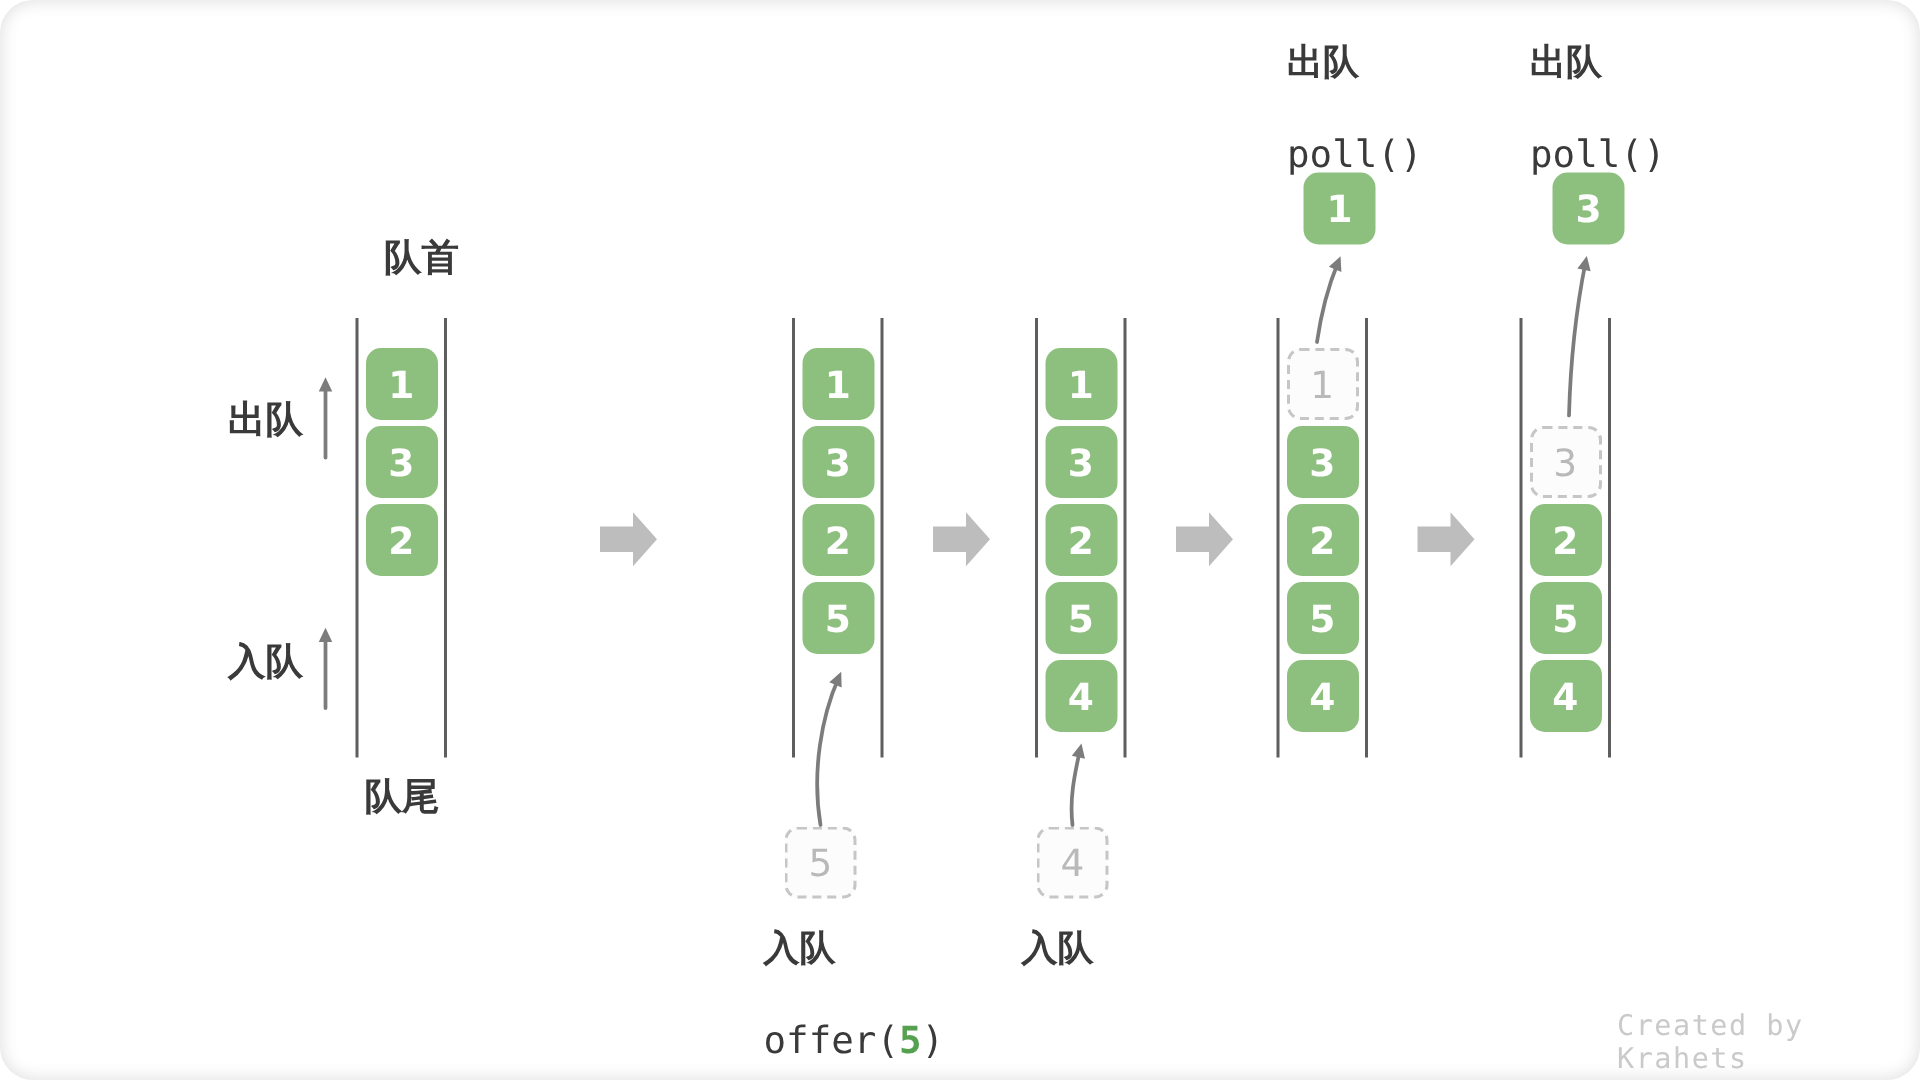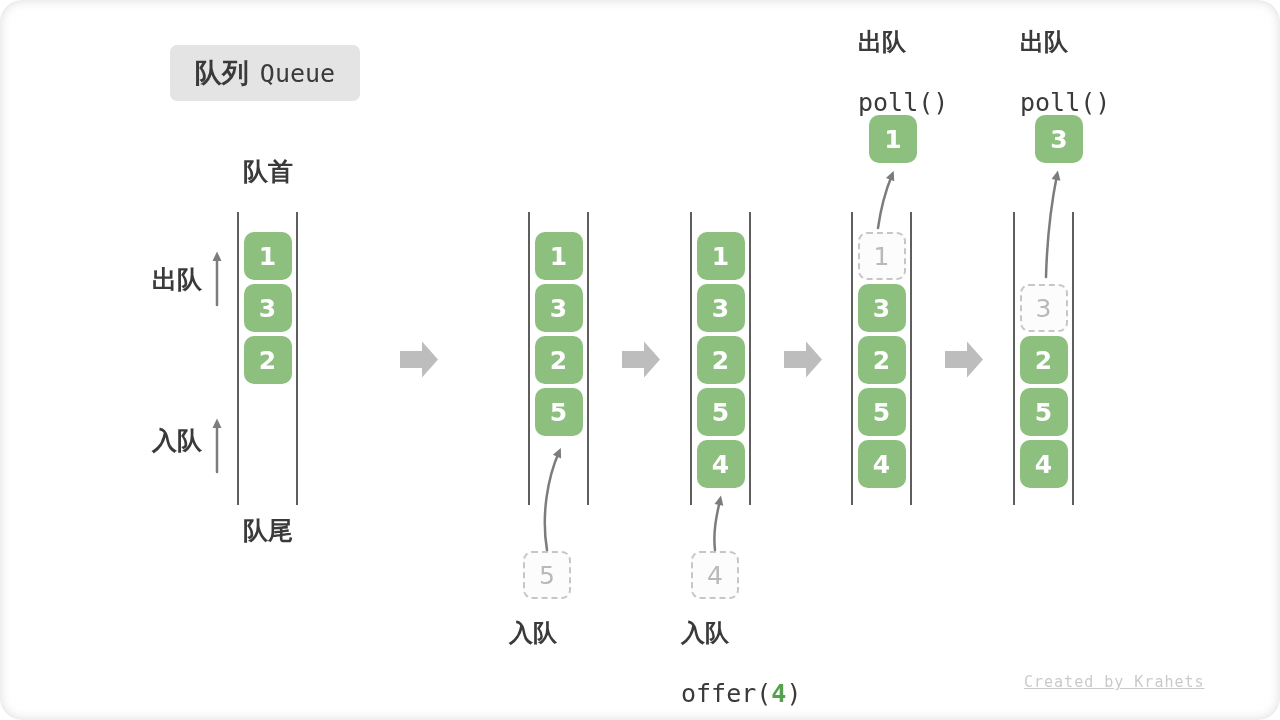--- a/index.html
+++ b/index.html
@@ -64,10 +64,6 @@
 
 <div class="canvas">
 
-  <div class="title-box">
-    <span class="title-zh">队列</span>
-    <span class="title-en">Queue</span>
-  </div>
 
   <div class="cjk-label" style="left:243px; top:155px;">队首</div>
   <div class="cjk-label" style="left:243px; top:514px;">队尾</div>

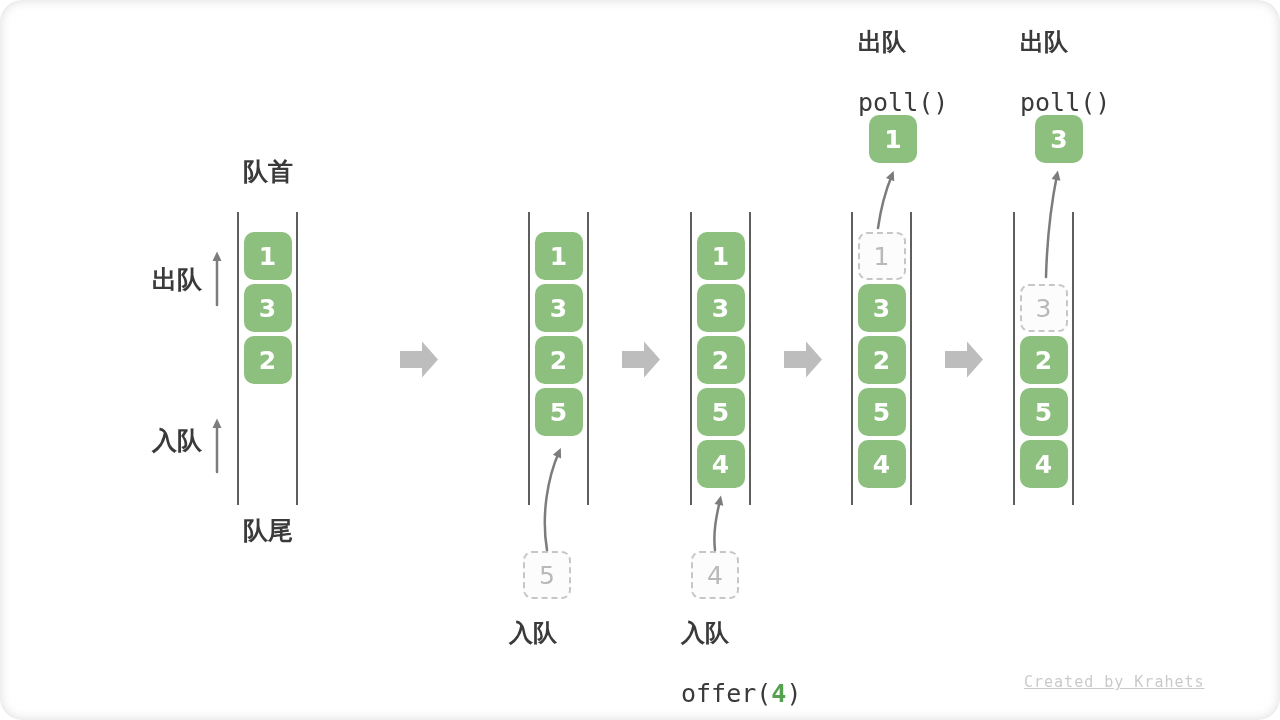--- a/index.html
+++ b/index.html
@@ -65,7 +65,7 @@
 <div class="canvas">
 
 
-  <div class="cjk-label" style="left:243px; top:155px;">队首</div>
+  <div class="cjk-label" style="left:256px; top:155px;">队首</div>
   <div class="cjk-label" style="left:243px; top:514px;">队尾</div>
 
   <div class="cjk-label" style="left:152px; top:263px;">出队</div>

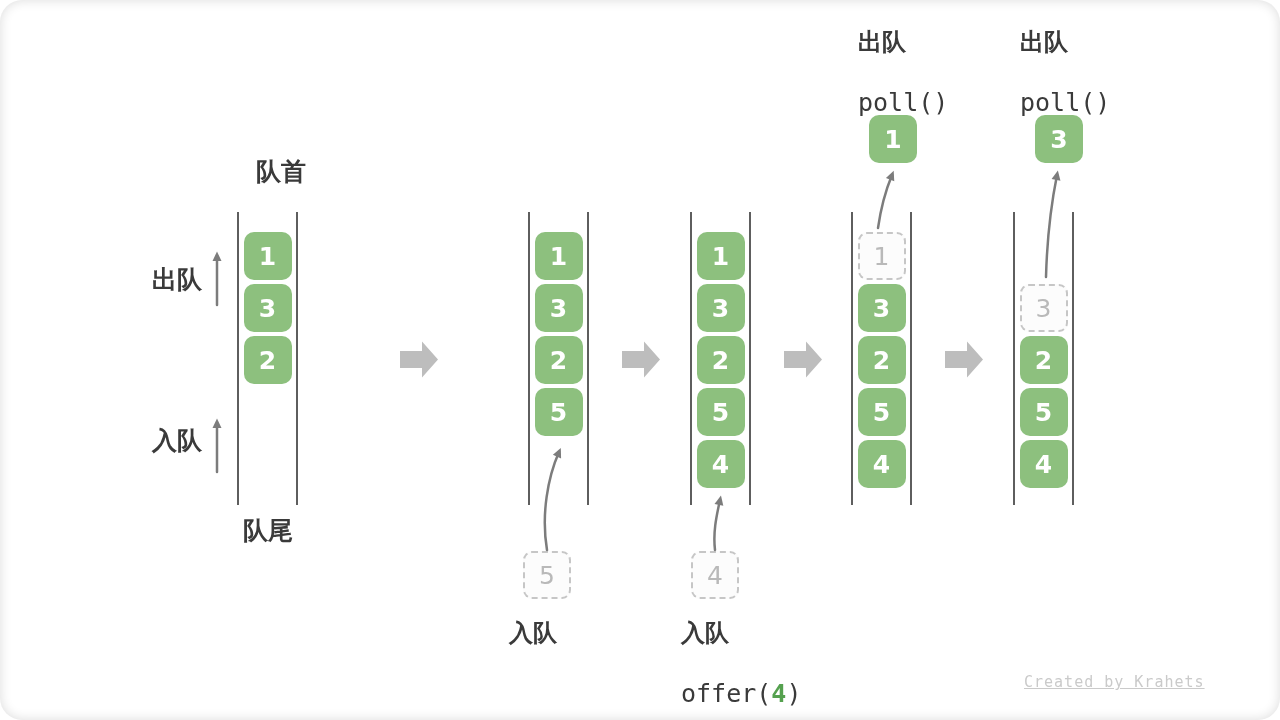--- a/index.html
+++ b/index.html
@@ -136,6 +136,7 @@
 
   <div class="op-label" style="left:509px; top:618px;">
     <div class="op-zh">入队</div>
+    <div class="op-code"><span>offer(</span><span class="arg">5</span><span>)</span></div>
   </div>
 
   <div class="op-label" style="left:681px; top:618px;">

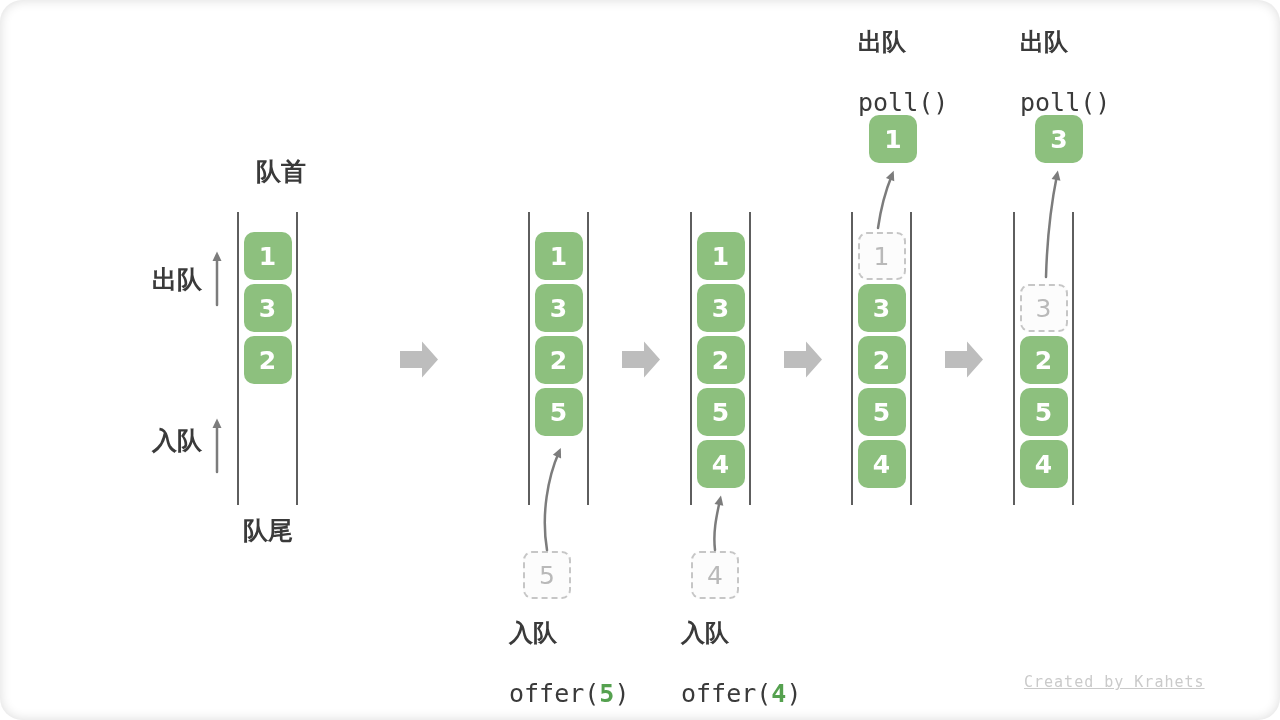--- a/index.html
+++ b/index.html
@@ -141,7 +141,6 @@
 
   <div class="op-label" style="left:681px; top:618px;">
     <div class="op-zh">入队</div>
-    <div class="op-code"><span>offer(</span><span class="arg">4</span><span>)</span></div>
   </div>
 
   <div class="op-label" style="left:858px; top:27px;">

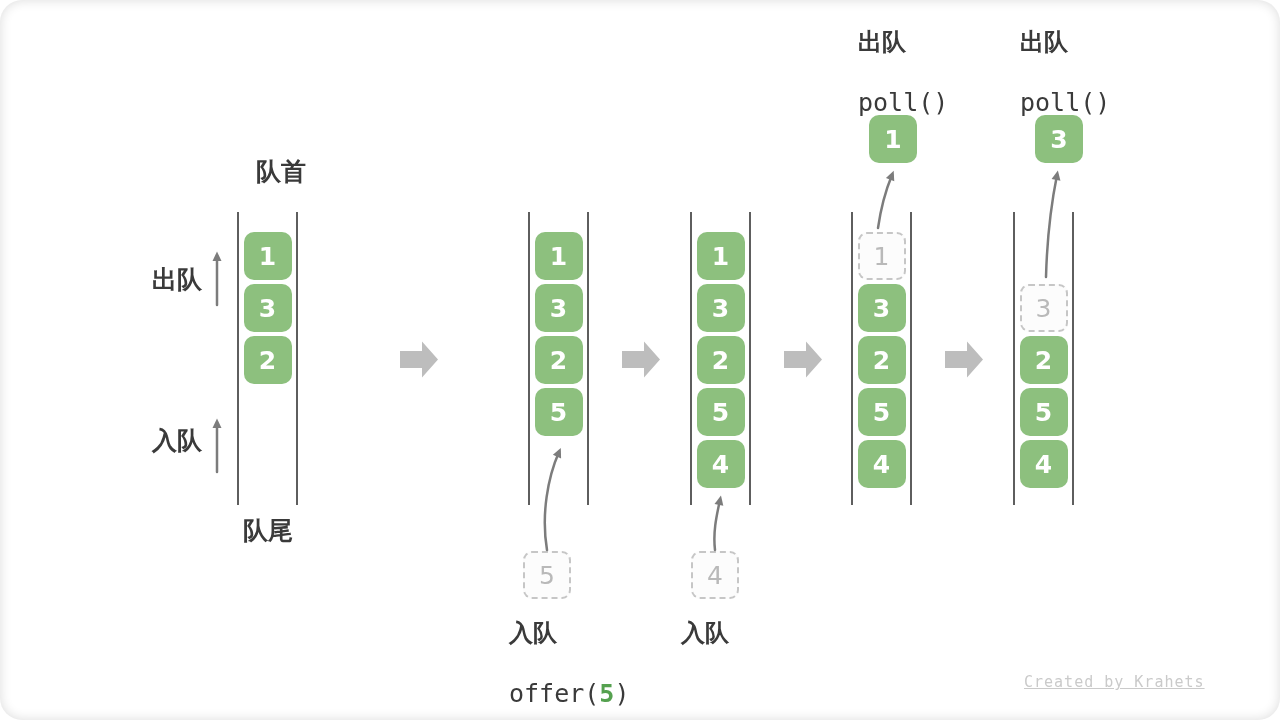--- a/index.html
+++ b/index.html
@@ -53,10 +53,9 @@
   }
   .op-code .arg{color:var(--codeGreen); font-weight:700;}
   .watermark{
-    position:absolute; left:1024px; top:673px;
-    font-family:"DejaVu Sans Mono", monospace; font-size:15px; color:var(--watermark);
+    position:absolute; left:1078px; top:673px;
+    font-family:"DejaVu Sans Mono", monospace; font-size:19px; color:var(--watermark);
     letter-spacing:1px;
-    text-decoration:underline;
   }
 </style>
 </head>

